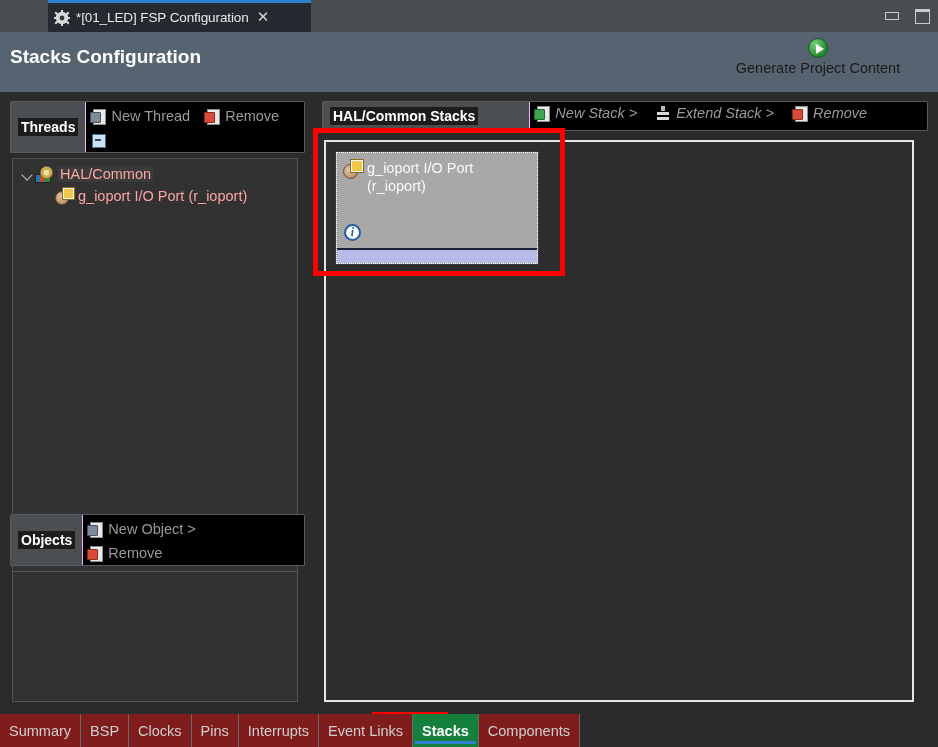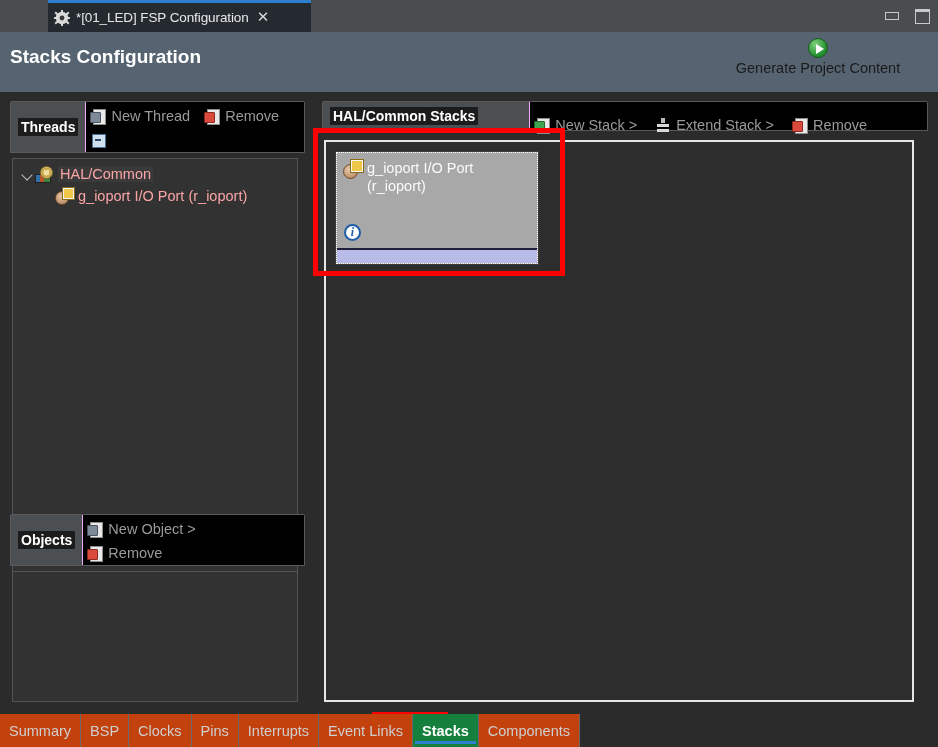--- a/index.html
+++ b/index.html
@@ -510,7 +510,7 @@
       <div class="grp-title">
         <span>HAL/Common Stacks</span>
       </div>
-      <div class="grp-tools" style="margin-left:44px; gap:12px 18px; padding-top:12px;">
+      <div class="grp-tools" style="margin-left:44px; gap:12px 18px; padding-top:0;font-style:italic;">
         <div class="tool">
           <span class="ic ic-doc ic-doc-green"></span>
           <span class="lbl">New Stack &gt;</span>

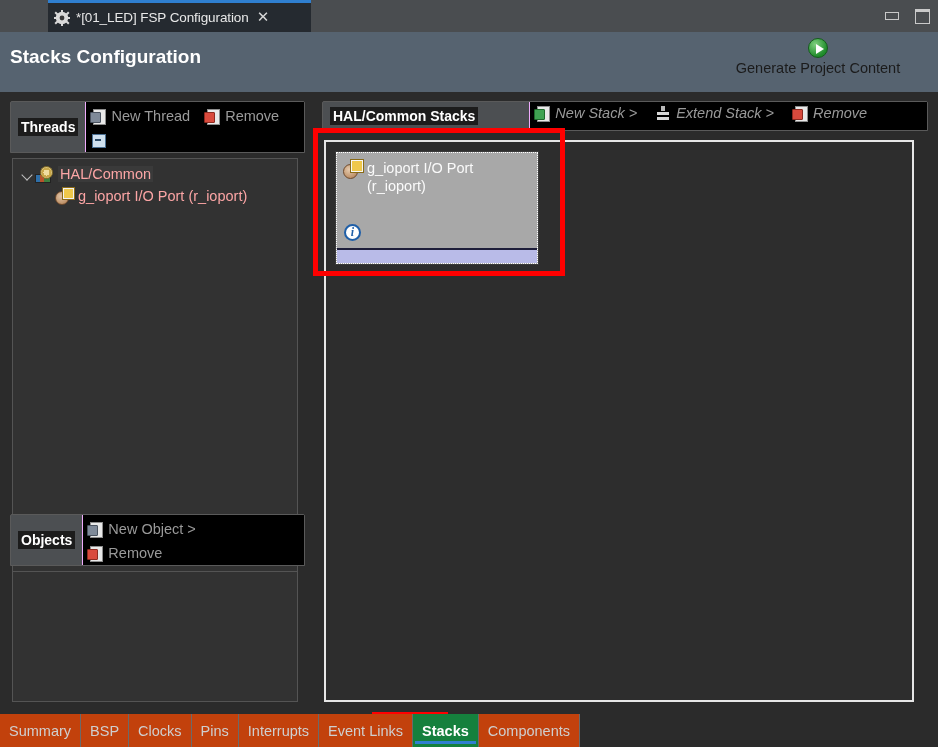--- a/index.html
+++ b/index.html
@@ -397,7 +397,7 @@
     border-right: 1px solid #6a6a6a;
     white-space: nowrap;
     position: relative;
-    background: #c2410c;
+    background: #7f1d1d;
   }
   .btab.active {
     color: #ffffff;

